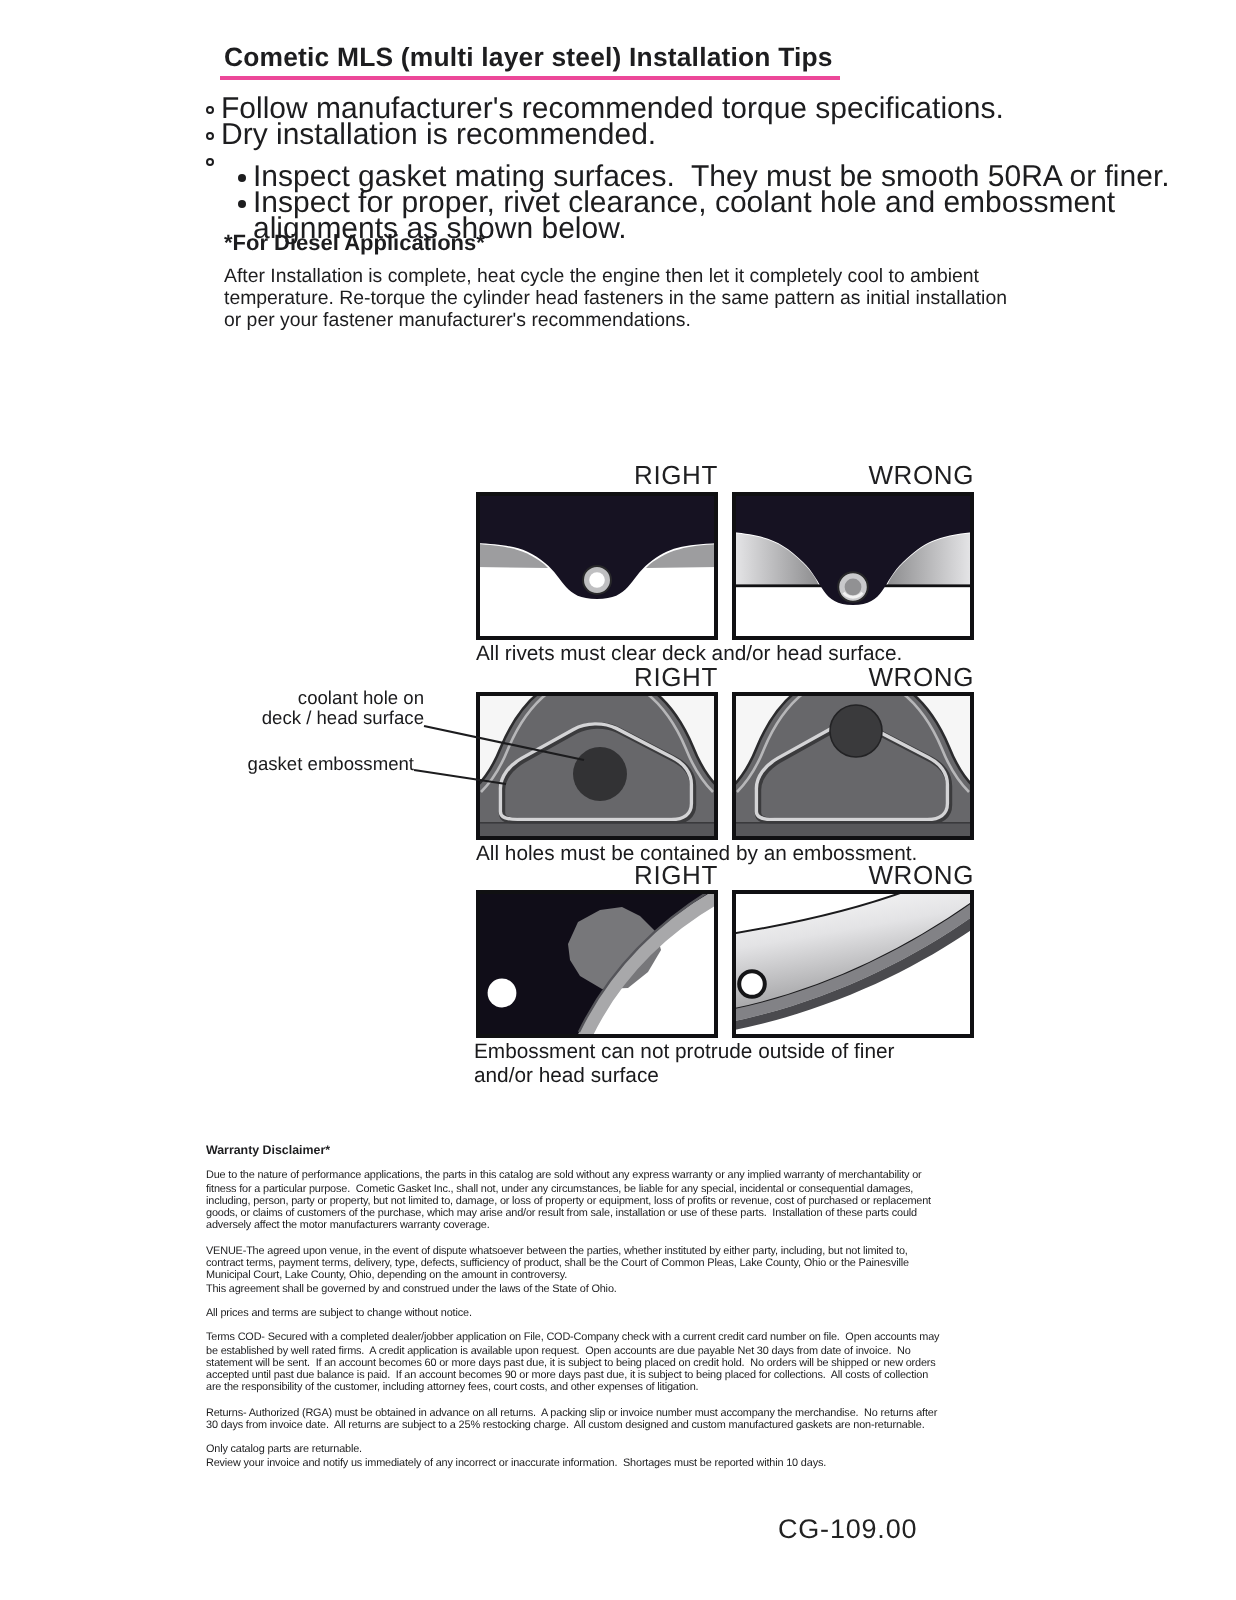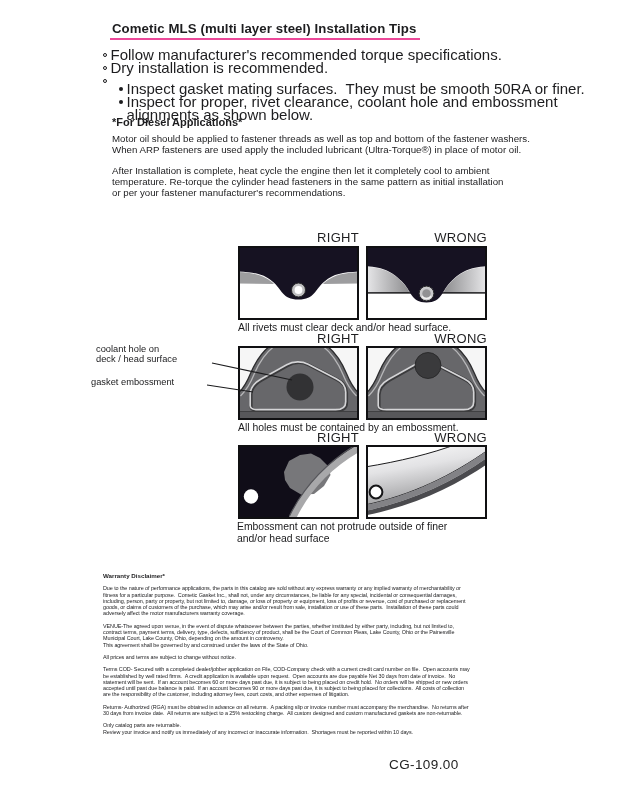--- a/index.html
+++ b/index.html
@@ -79,8 +79,6 @@
 
   <div class="diesel">
     <h2>*For Diesel Applications*</h2>
-    <p>Motor oil should be applied to fastener threads as well as top and bottom of the fastener washers.
-When ARP fasteners are used apply the included lubricant (Ultra-Torque®) in place of motor oil.</p>
     <p>After Installation is complete, heat cycle the engine then let it completely cool to ambient
 temperature. Re-torque the cylinder head fasteners in the same pattern as initial installation
 or per your fastener manufacturer's recommendations.</p>

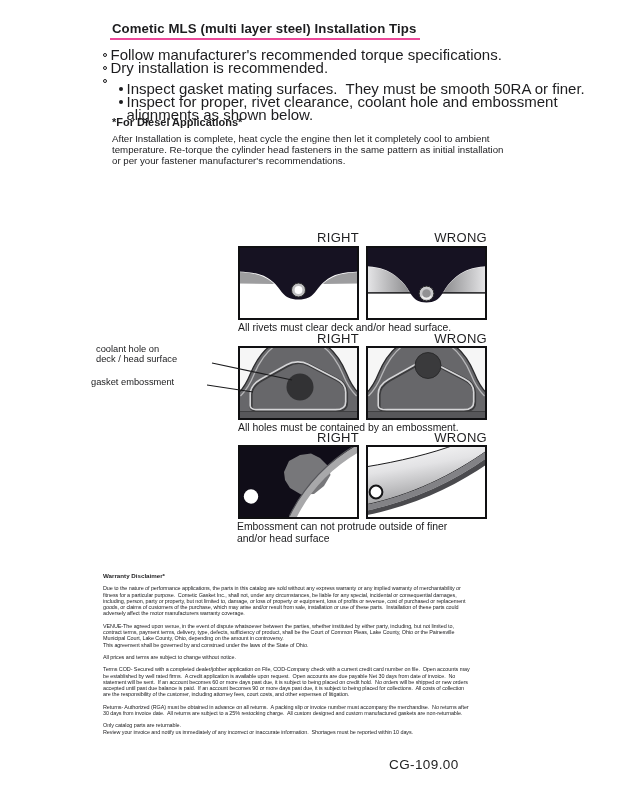--- a/index.html
+++ b/index.html
@@ -39,7 +39,7 @@
   .dg-box { position:absolute; width:121px; height:74px; }
   .dg-box svg { display:block; width:121px; height:74px; }
   .dg-caption { position:absolute; font-size:10.4px; line-height:11.8px; color:#1a1a1c; white-space:pre-line; }
-  .side-label { position:absolute; width:116px; text-align:left; font-size:9.3px; line-height:9.8px; color:#1a1a1c; white-space:pre-line; }
+  .side-label { position:absolute; width:116px; text-align:right; font-size:9.3px; line-height:9.8px; color:#1a1a1c; white-space:pre-line; }
   .leader-lines { position:absolute; left:90px; top:330px; width:260px; height:70px; pointer-events:none; }
 
   .warranty { position:absolute; left:103px; top:573px; width:438px; font-size:5.45px; line-height:6.3px; letter-spacing:-.08px; }

